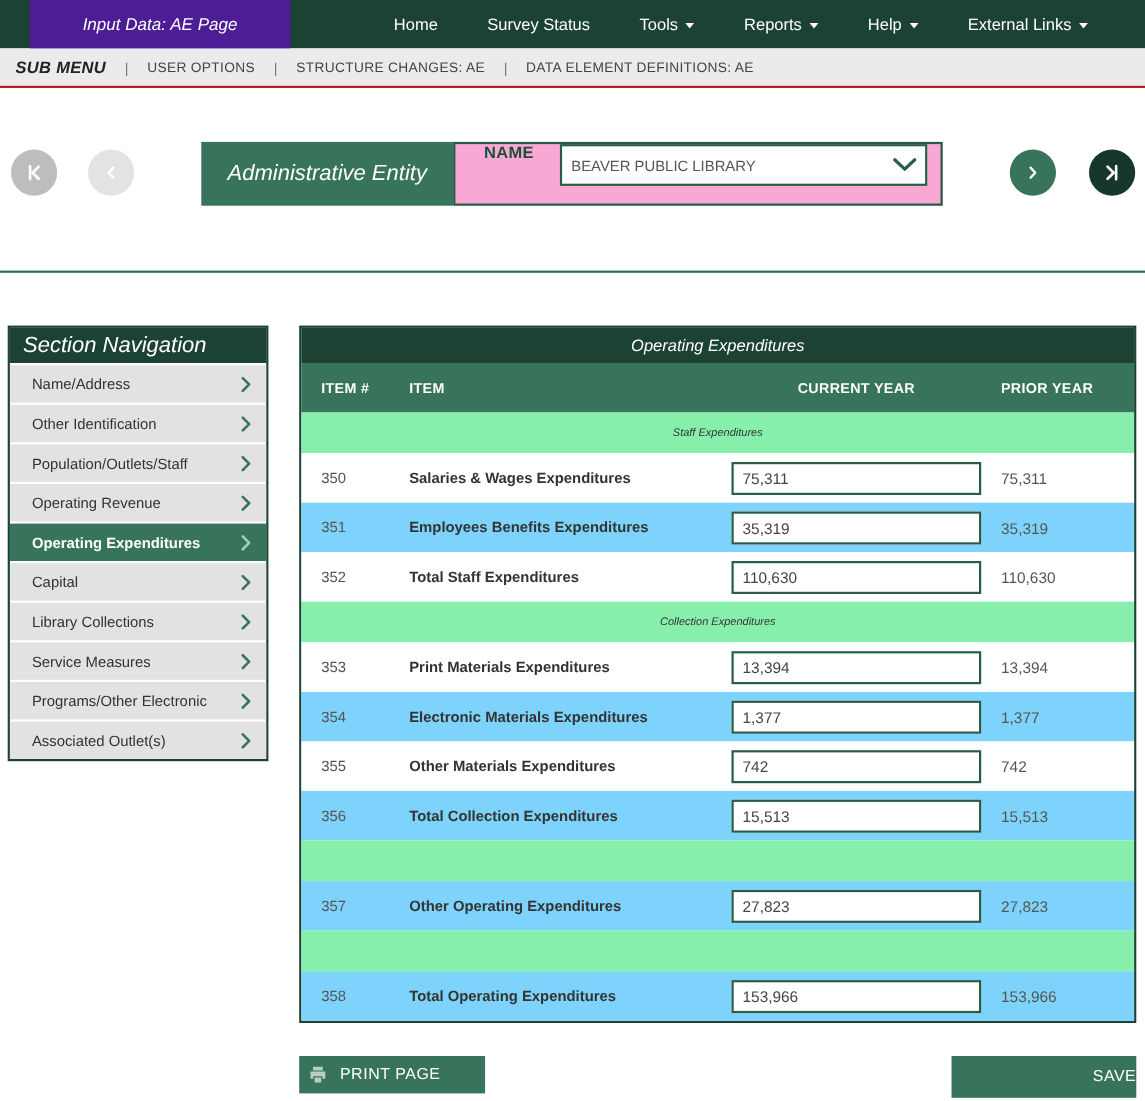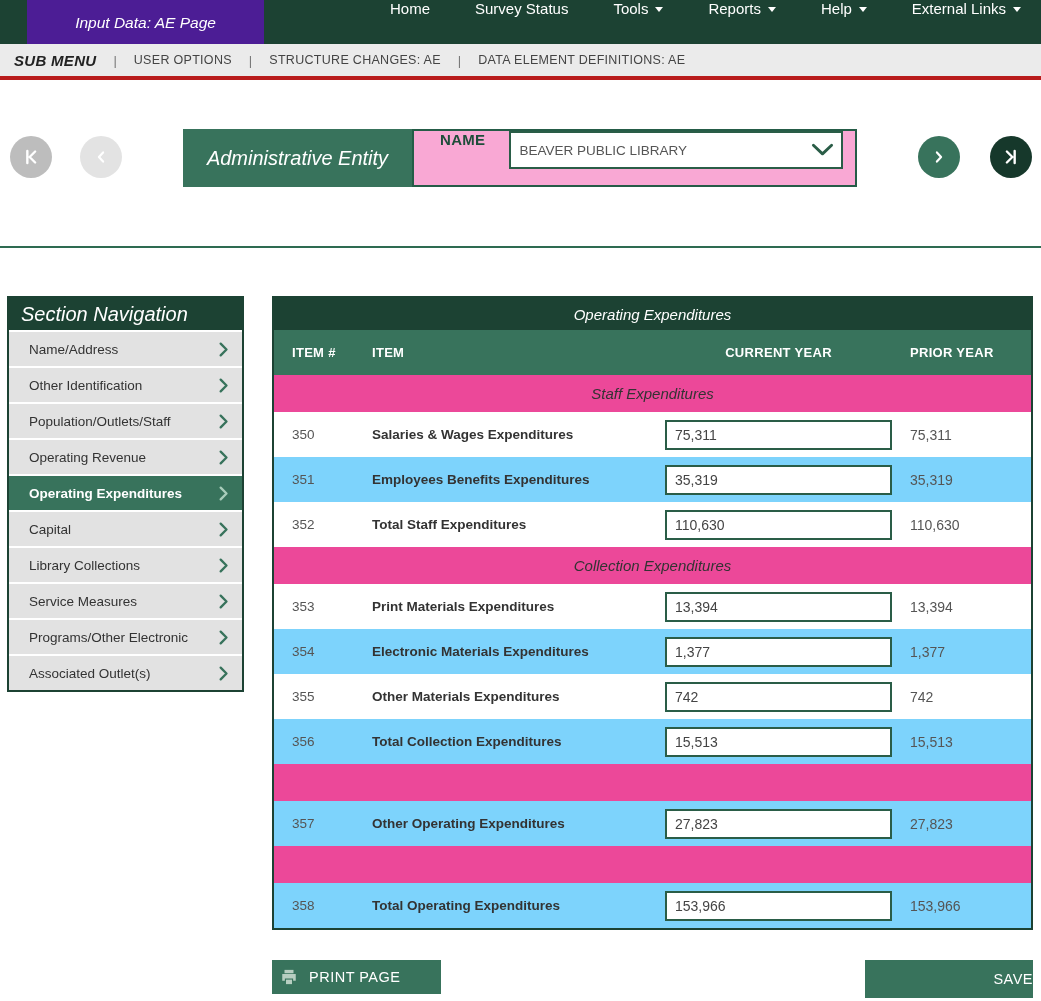--- a/index.html
+++ b/index.html
@@ -13,7 +13,7 @@
     background:#4c1d95; color:#fff; font-style:italic; font-size:15.5px;
     display:flex; align-items:center; justify-content:center; cursor:pointer; }
   .nav-menu { position:absolute; left:350px; right:0; top:0; height:44px;
-    display:flex; align-items:flex-start; gap:45px; padding-left:8px;margin-left:32px; }
+    display:flex; align-items:center; gap:45px; padding-left:8px; }
   .nav-item { color:#fff; font-size:15px; display:flex; align-items:center;
     gap:7px; cursor:pointer; white-space:nowrap; }
   .caret { width:0; height:0; border-left:4px solid transparent;

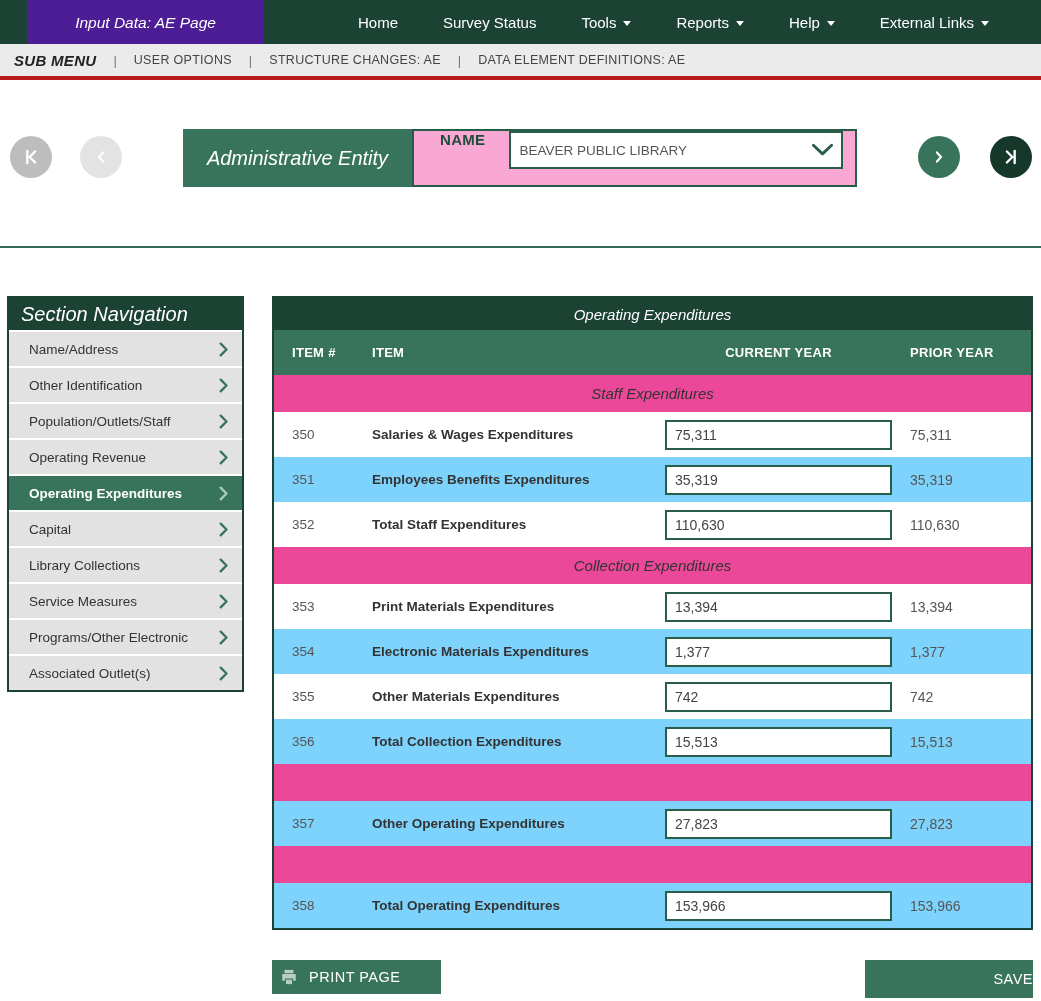--- a/index.html
+++ b/index.html
@@ -21,7 +21,7 @@
 
   
   .submenu { position:absolute; left:0; top:44px; width:1041px; height:36px;
-    background:#ebebeb; border-bottom:4px solid #b91c1c;
+    background:#ebebeb; border-bottom:2px solid #b91c1c;
     display:flex; align-items:center; padding-left:14px; gap:17px; }
   .sub-title { font-size:15px; font-weight:bold; font-style:italic; color:#222;
     letter-spacing:0.3px; }

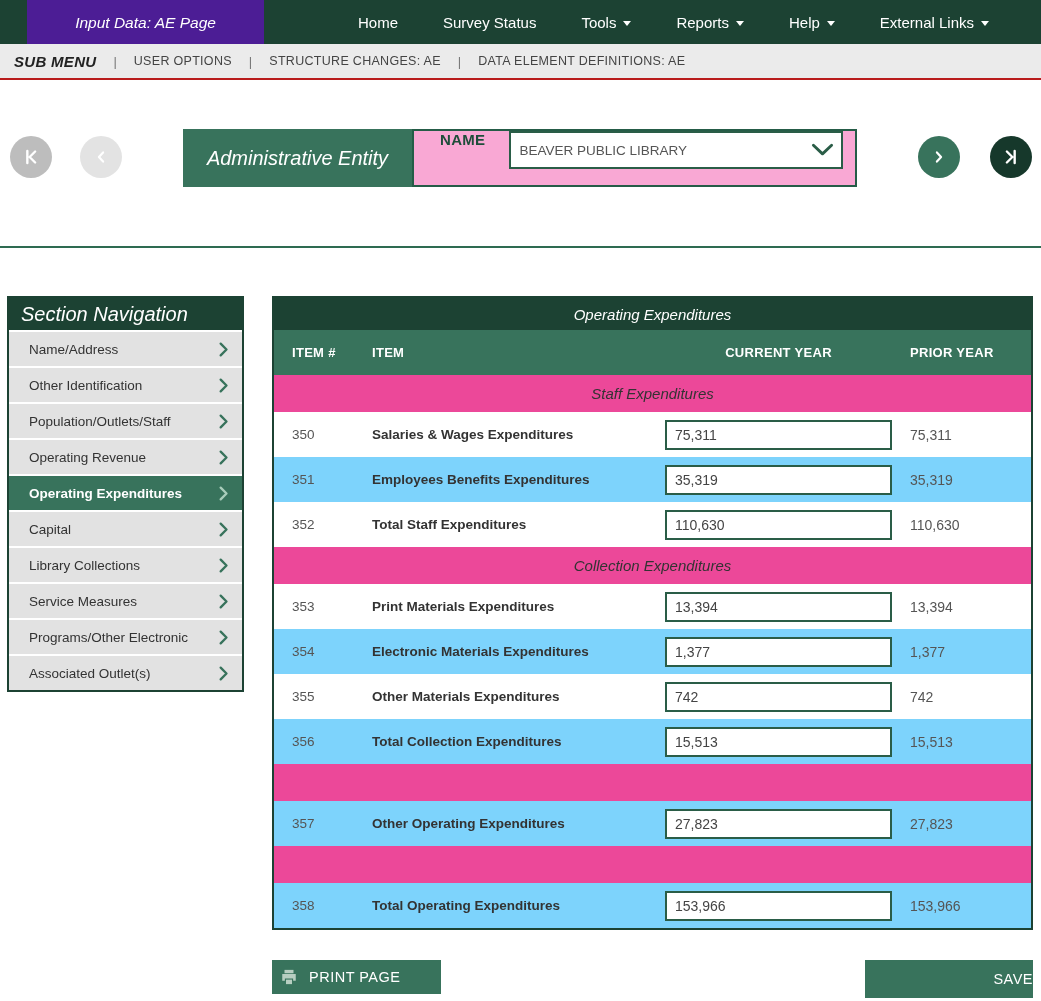--- a/index.html
+++ b/index.html
@@ -77,8 +77,8 @@
   .t-header .h1 { padding-left:18px; }
   .t-header .h3 { text-align:center; }
   .t-header .h4 { padding-left:18px; }
-  .section-row { height:37px; background:#ec4899; display:flex; align-items:center;
-    justify-content:center; font-style:italic; font-size:15px; color:#333; }
+  .section-row { height:37px; background:#86efac; display:flex; align-items:center;
+    justify-content:center; font-style:italic; font-size:10px; color:#333; }
   .data-row { height:45px; display:grid; grid-template-columns:98px 293px 227px 1fr;
     align-items:center; background:#fff; }
   .data-row.shaded { background:#7dd3fc; }

